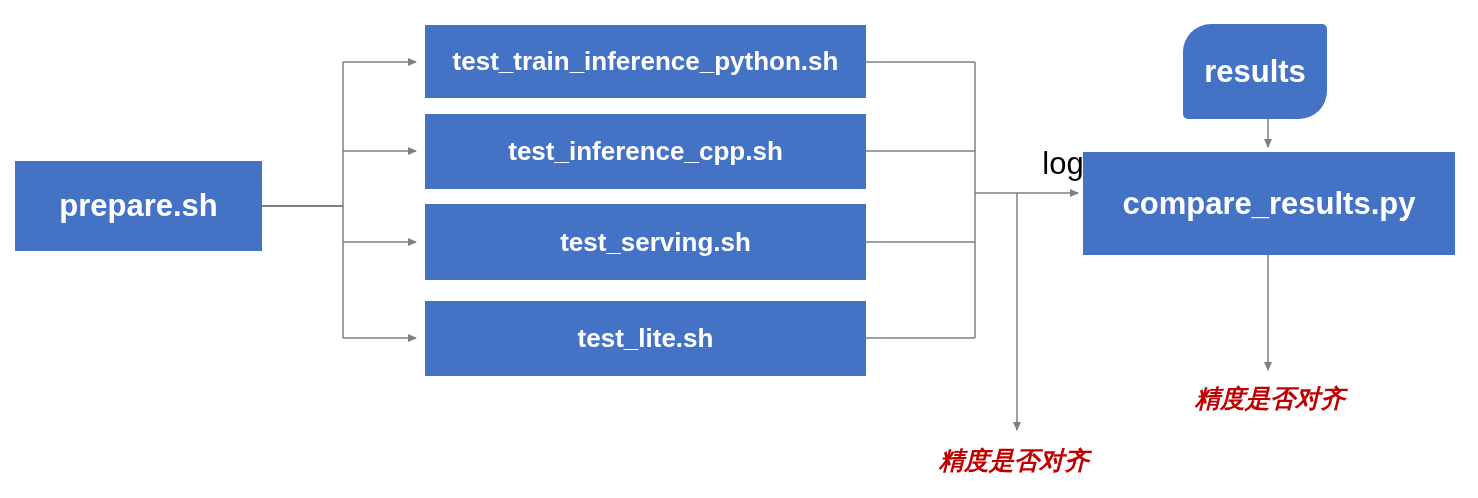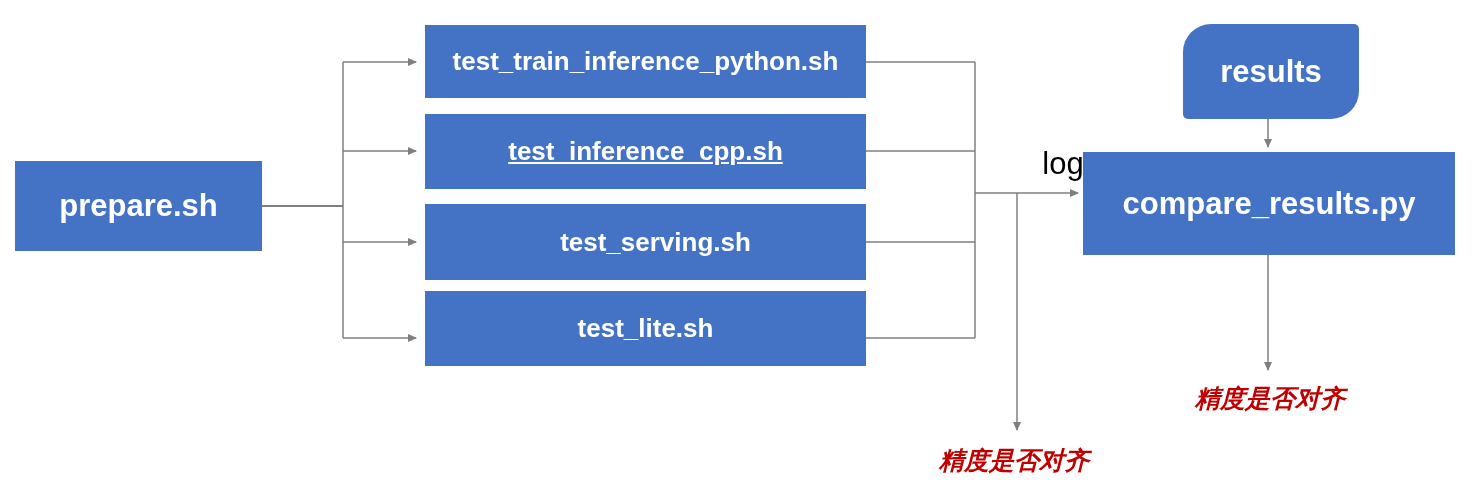--- a/index.html
+++ b/index.html
@@ -42,7 +42,7 @@
   .node-test-2     { top: 204px; height: 76px; padding-left: 20px; }
   .node-test-3     { top: 291px; height: 75px; }
   .node-compare    { left: 1083px; top: 152px; width: 372px; height: 103px; font-size: 31px; }
-  .node-results    { left: 1183px; top: 24px;  width: 176px; height: 95px; font-size: 31px;
+  .node-results    { left: 1183px; top: 24px;  width: 144px; height: 95px; font-size: 31px;
                      border-radius: 28px 5px 28px 5px; }
   .edge-label-log {
     position: absolute;

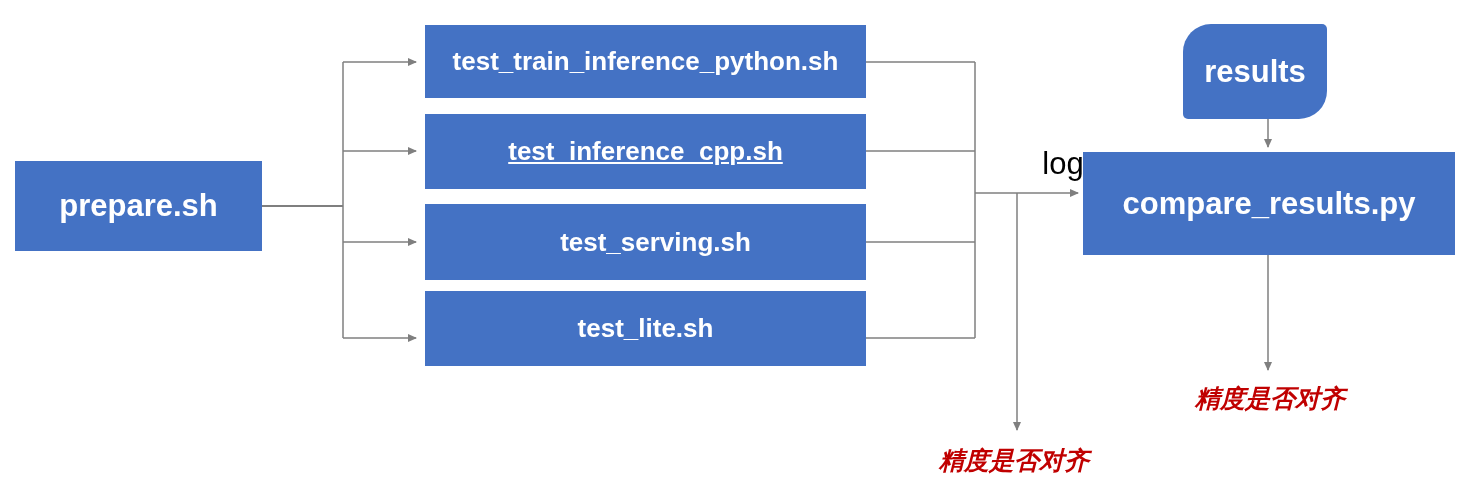--- a/index.html
+++ b/index.html
@@ -38,7 +38,7 @@
   .node-prepare    { left: 15px;   top: 161px; width: 247px; height: 90px; font-size: 31px; }
   .node-test       { left: 425px;  width: 441px; font-size: 26px; }
   .node-test-0     { top: 25px;  height: 73px; }
-  .node-test-1     { top: 114px; height: 75px; text-decoration: underline; }
+  .node-test-1     { top: 114px; height: 75px; }
   .node-test-2     { top: 204px; height: 76px; padding-left: 20px; }
   .node-test-3     { top: 291px; height: 75px; }
   .node-compare    { left: 1083px; top: 152px; width: 372px; height: 103px; font-size: 31px; }

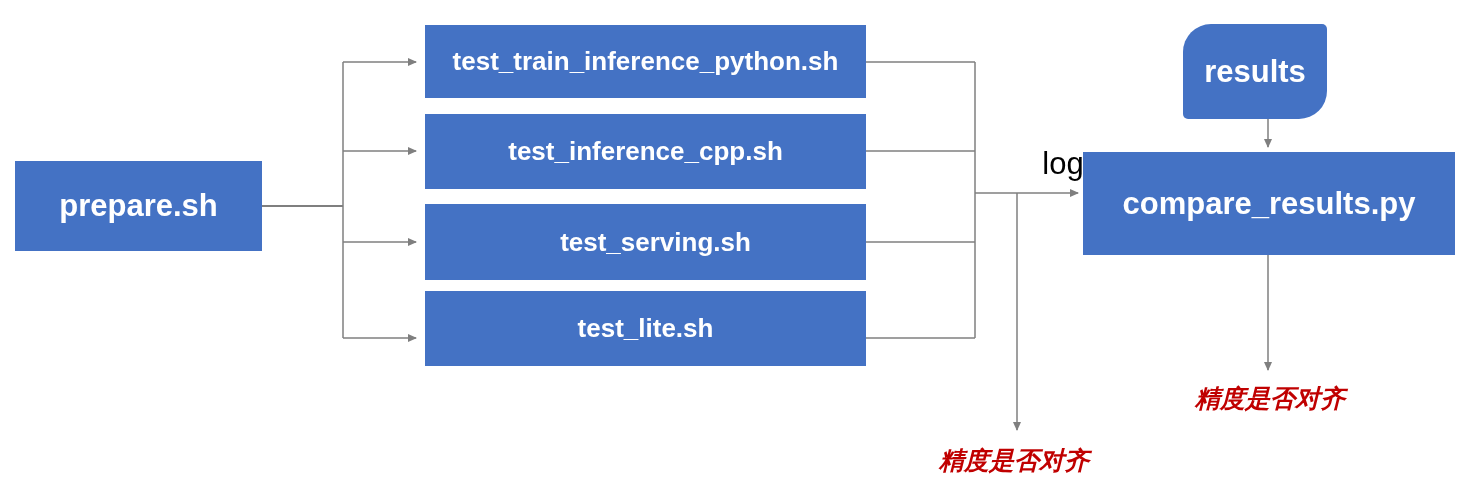--- a/index.html
+++ b/index.html
@@ -40,7 +40,7 @@
   .node-test-0     { top: 25px;  height: 73px; }
   .node-test-1     { top: 114px; height: 75px; }
   .node-test-2     { top: 204px; height: 76px; padding-left: 20px; }
-  .node-test-3     { top: 291px; height: 75px; }
+  .node-test-3     { top: 301px; height: 75px; }
   .node-compare    { left: 1083px; top: 152px; width: 372px; height: 103px; font-size: 31px; }
   .node-results    { left: 1183px; top: 24px;  width: 144px; height: 95px; font-size: 31px;
                      border-radius: 28px 5px 28px 5px; }

